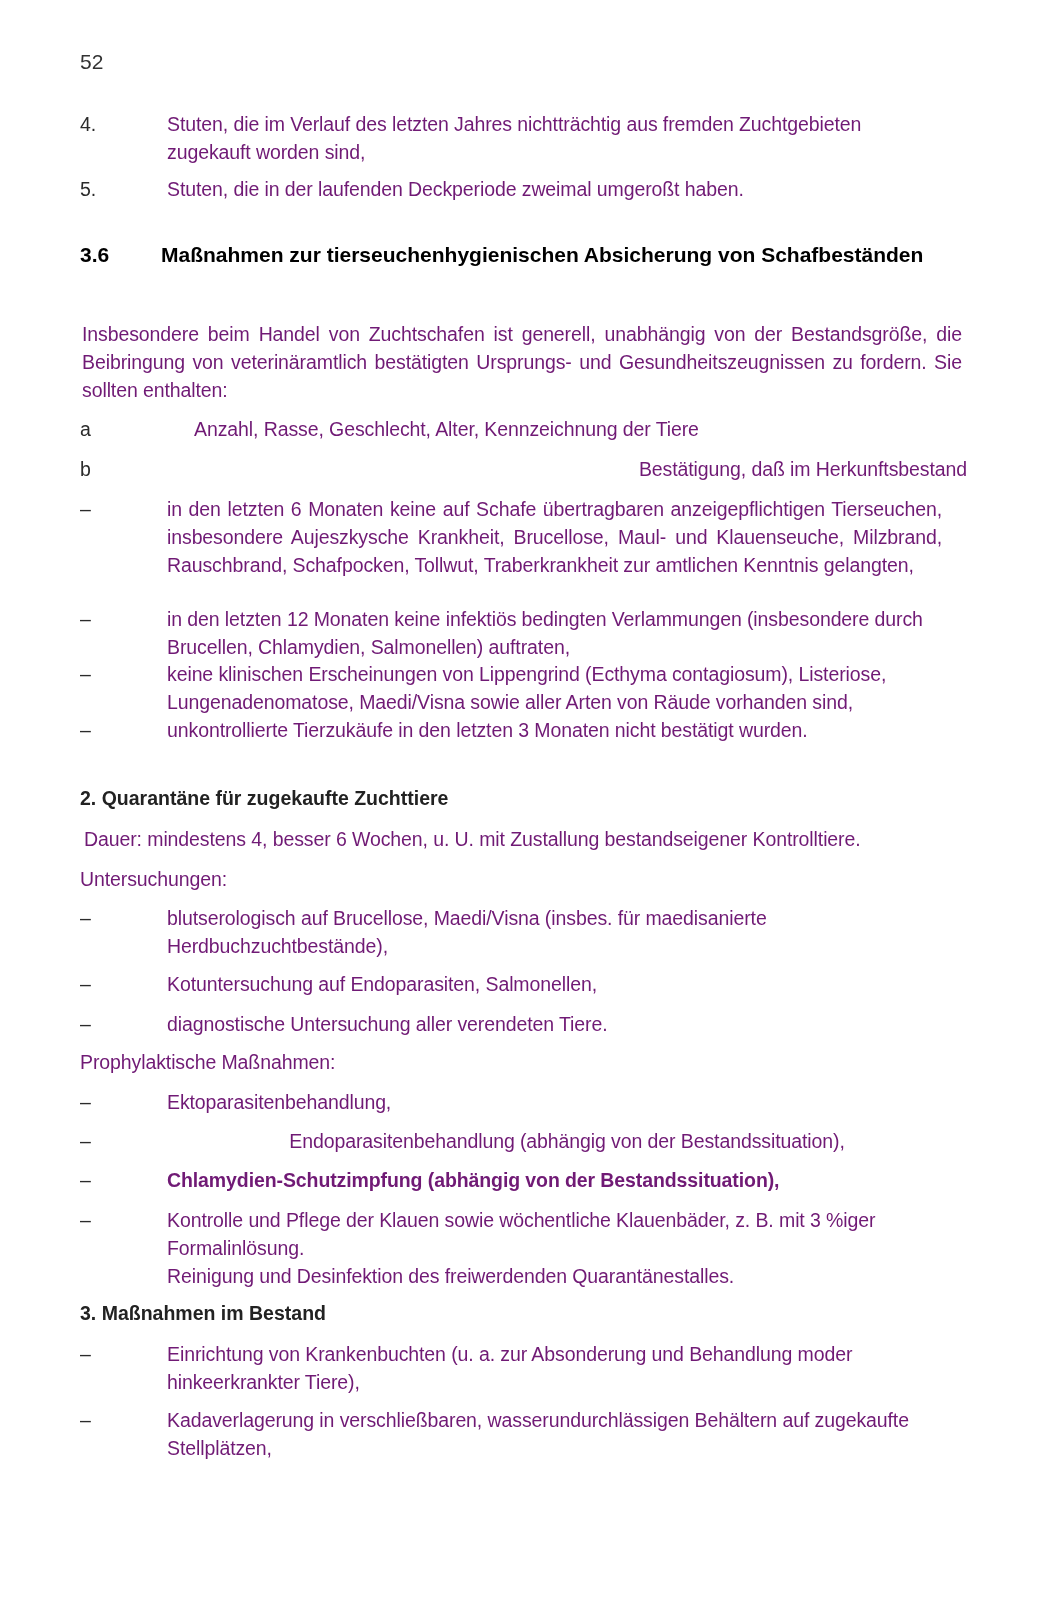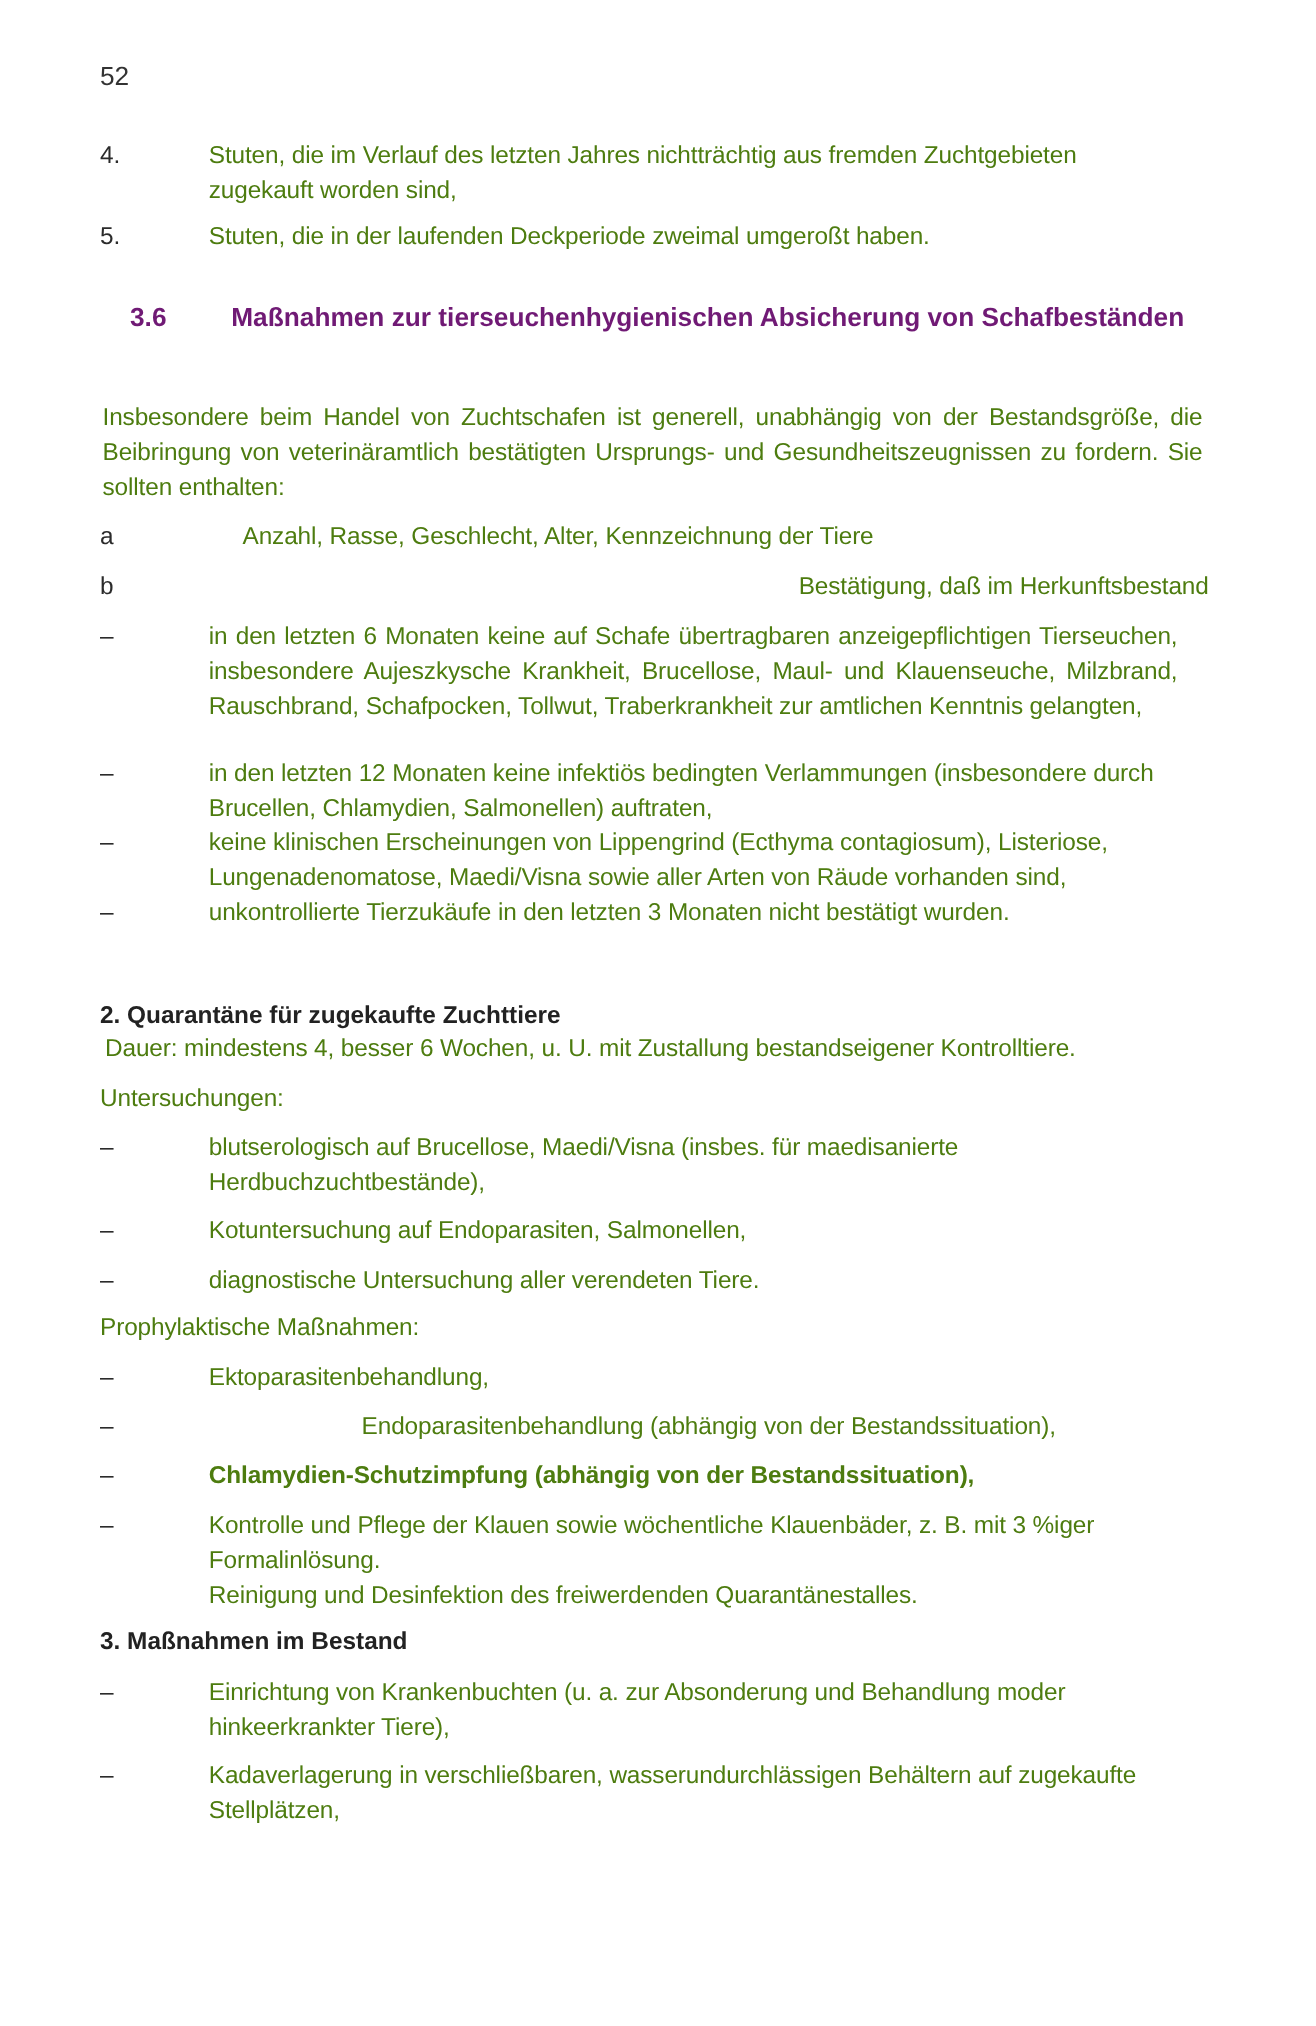--- a/index.html
+++ b/index.html
@@ -10,7 +10,7 @@
   .page { position: absolute; left: 0; top: 0; width: 1050px; height: 1621px; }
   .pagenum { position: absolute; left: 80px; top: 50px; font-size: 21px; color: #333; }
   .abs { position: absolute; }
-  .t { font-size: 19.5px; line-height: 28px; color: #4d7c0f; letter-spacing: -0.1px; }
+  .t { font-size: 19.5px; line-height: 28px; color: #701a75; letter-spacing: -0.1px; }
   .label { position: absolute; font-size: 19.5px; line-height: 28px; color: #2b2b2b; }
   .body-col { position: absolute; left: 167px; width: 800px; }
   .h1 { font-size: 21px; font-weight: bold; color: #701a75; line-height: 30px; margin-left: 24px; }

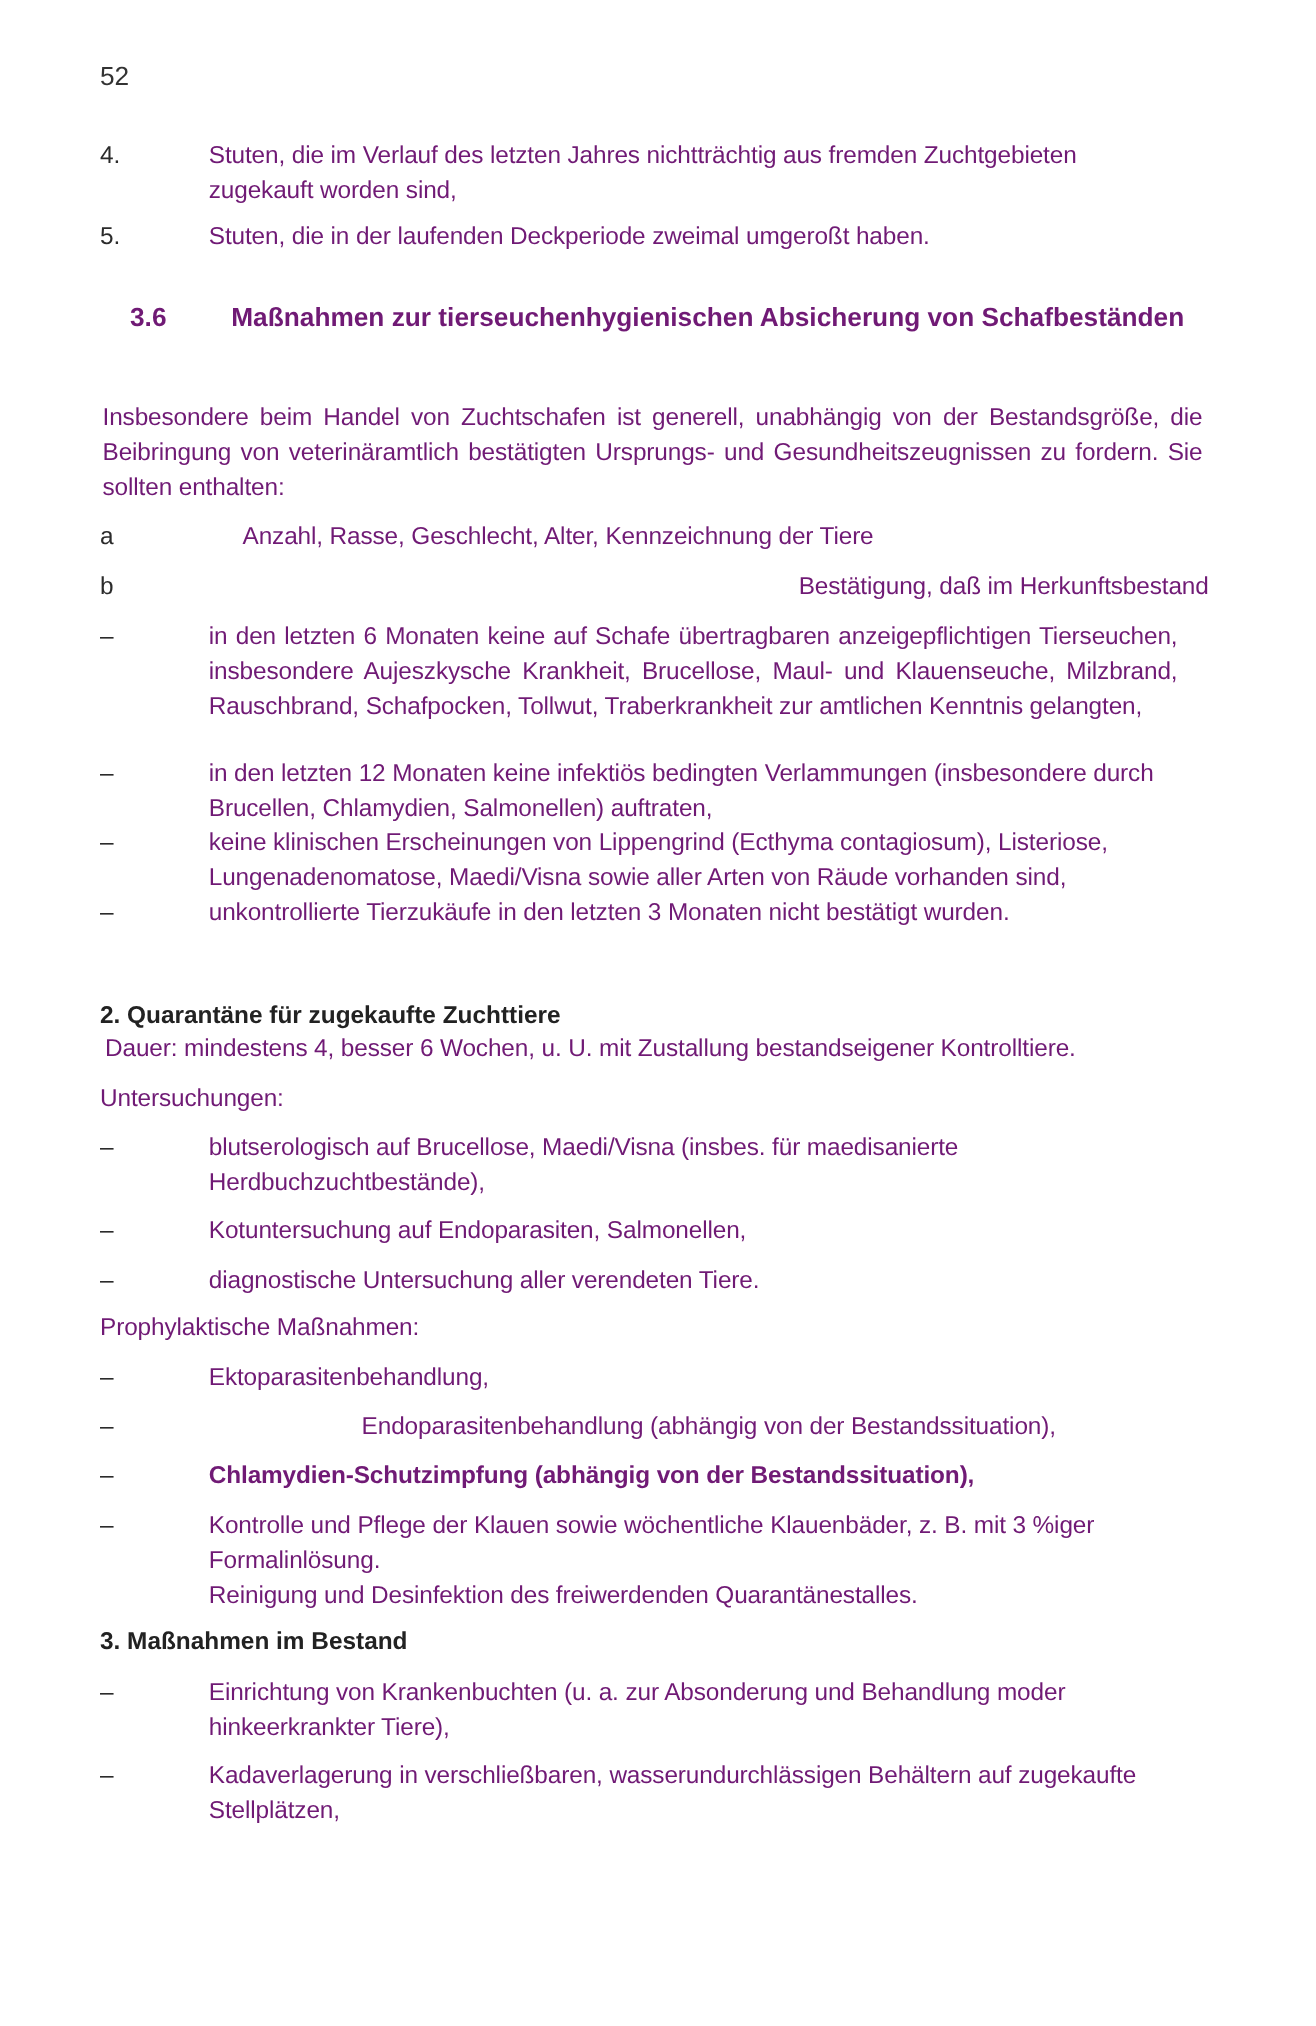--- a/index.html
+++ b/index.html
@@ -13,7 +13,7 @@
   .t { font-size: 19.5px; line-height: 28px; color: #701a75; letter-spacing: -0.1px; }
   .label { position: absolute; font-size: 19.5px; line-height: 28px; color: #2b2b2b; }
   .body-col { position: absolute; left: 167px; width: 800px; }
-  .h1 { font-size: 21px; font-weight: bold; color: #701a75; line-height: 30px; margin-left: 24px; }
+  .h1 { font-size: 21px; font-weight: bold; color: #000000; line-height: 30px; }
   .h2 { font-size: 19.5px; font-weight: bold; color: #222; line-height: 28px; }
   .para { position: absolute; left: 82px; width: 880px; font-size: 19.5px; line-height: 28px; text-align: justify; }
 </style>

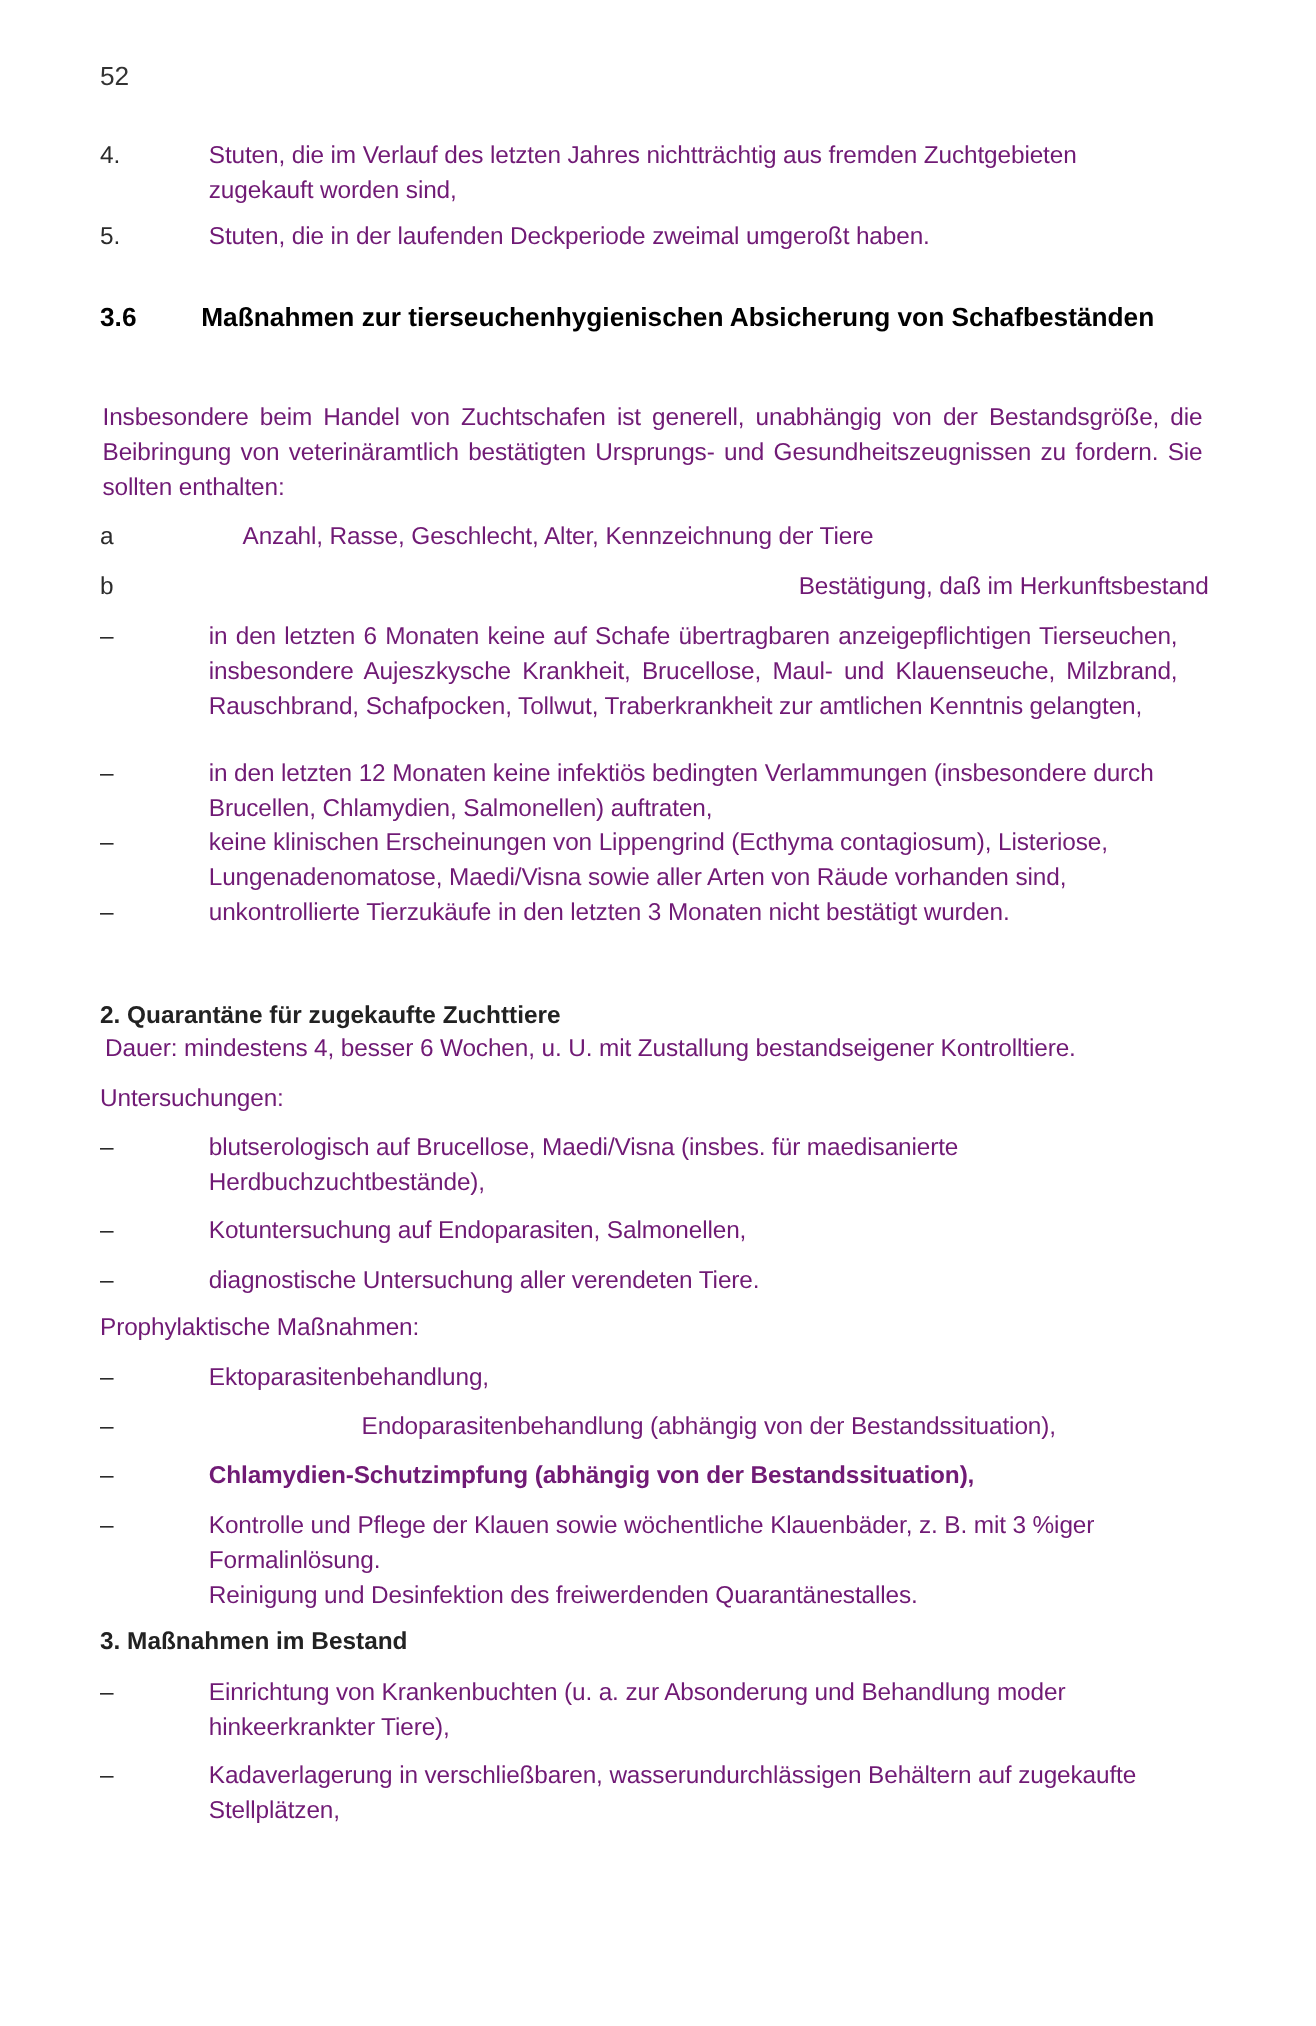--- a/index.html
+++ b/index.html
@@ -65,7 +65,7 @@
     <div class="body-col t" style="top:716px;">unkontrollierte Tierzukäufe in den letzten 3 Monaten nicht bestätigt wurden.</div>
   </div>
 
-  <div class="abs h2" style="left:80px; top:784px;margin-top:14px;">2. Quarantäne für zugekaufte Zuchttiere</div>
+  <div class="abs h2" style="left:80px; top:784px;">2. Quarantäne für zugekaufte Zuchttiere</div>
   <div class="abs t" style="left:84px; top:825px; white-space:nowrap;">Dauer: mindestens 4, besser 6 Wochen, u. U. mit Zustallung bestandseigener Kontrolltiere.</div>
   <div class="abs t" style="left:80px; top:865px;">Untersuchungen:</div>
 

